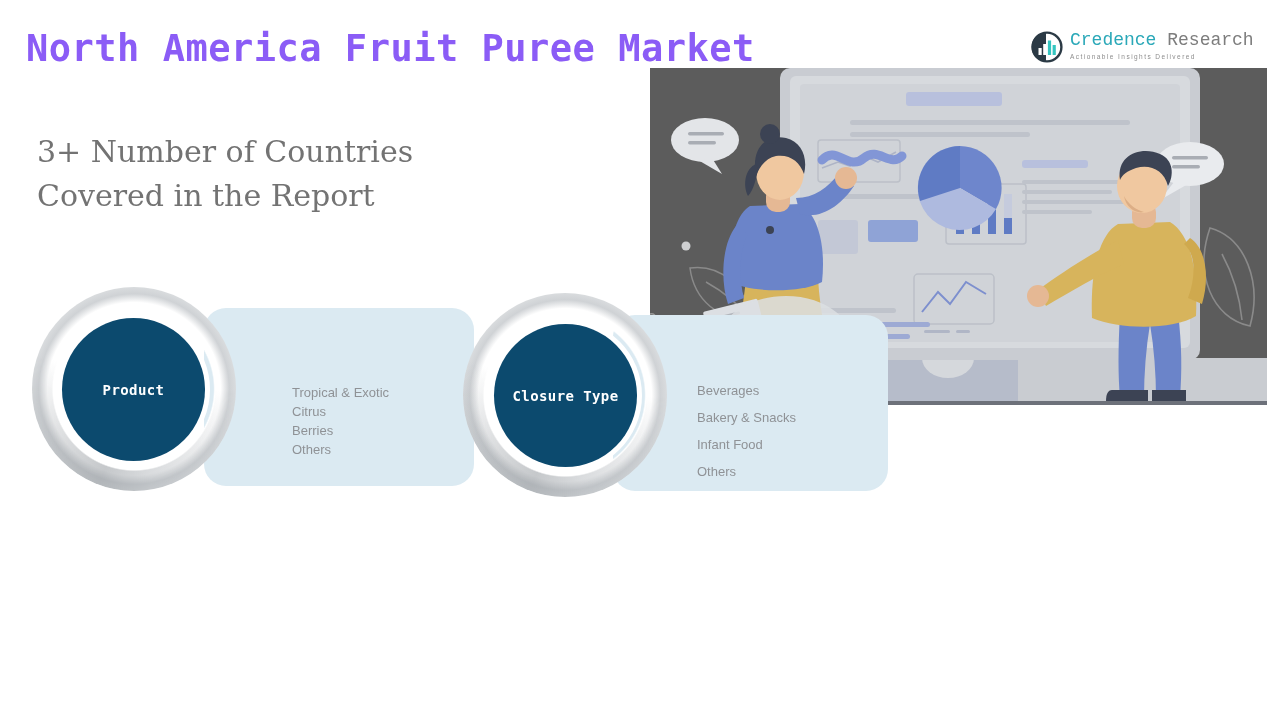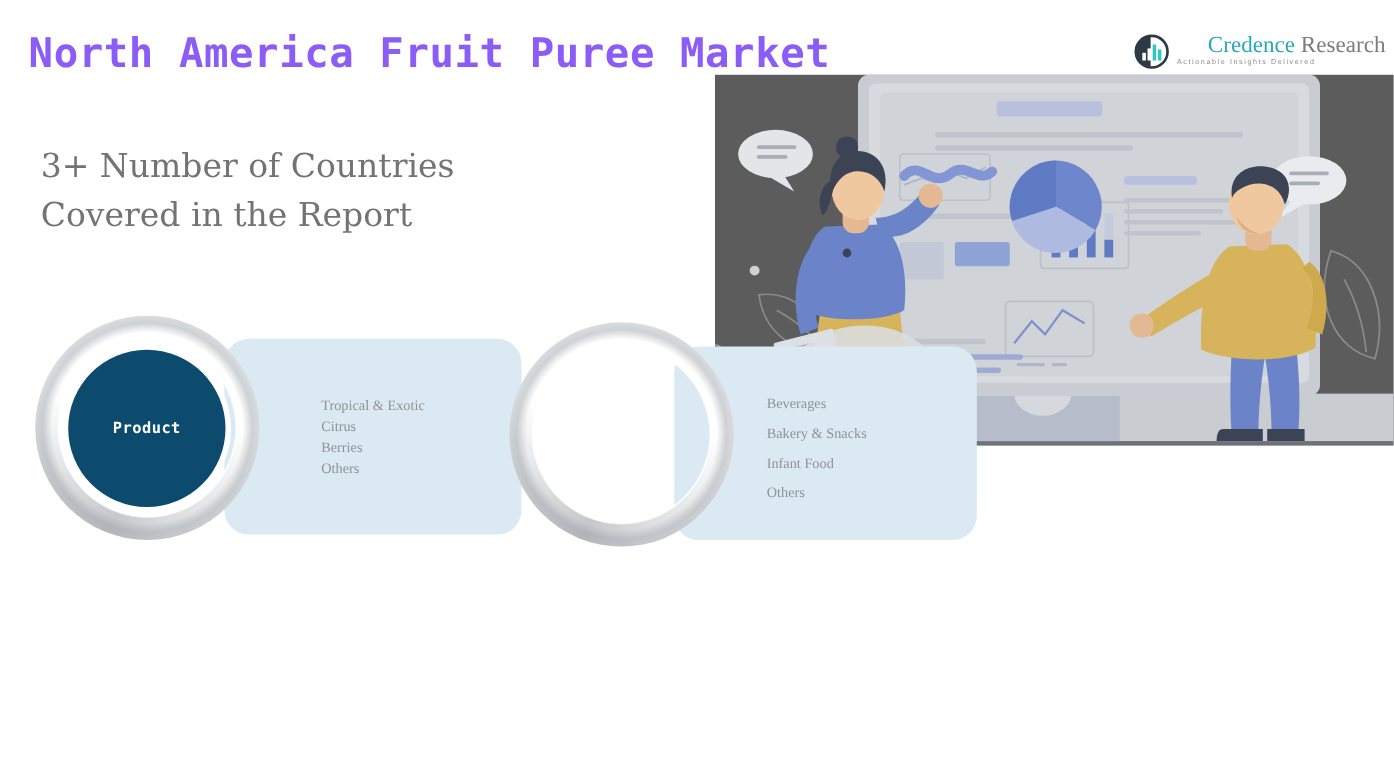--- a/index.html
+++ b/index.html
@@ -59,11 +59,10 @@
     flex-direction: column;
   }
   .logo-title {
-    font-family: Liberation Serif, serif;
-    font-size: 21px;
+    font-family: Liberation Mono, monospace;
+    font-size: 18px;
     line-height: 23px;
     white-space: nowrap;
-    margin-left: 28px;
   }
   .logo-title .brand-a { color: #2aa8b8; }
   .logo-title .brand-b { color: #7d7d7d; }

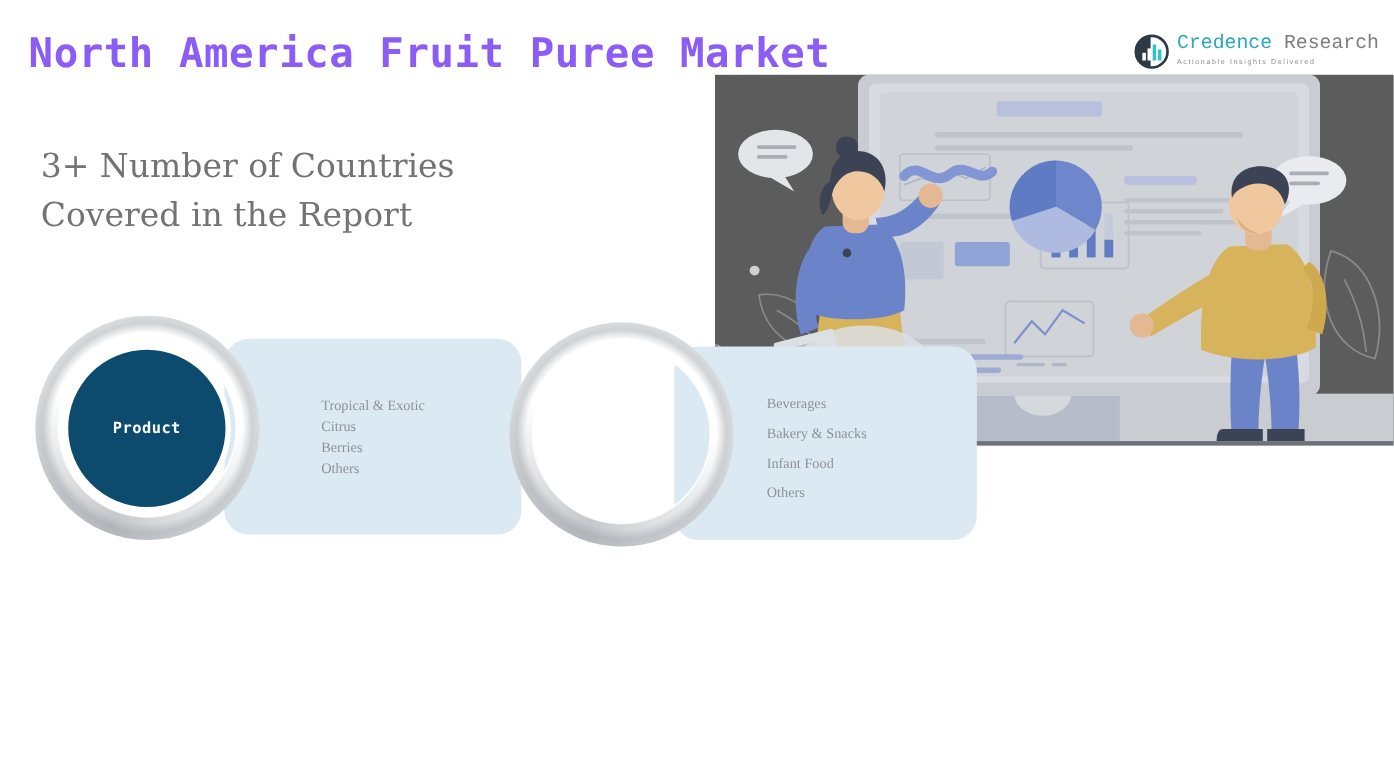--- a/index.html
+++ b/index.html
@@ -99,10 +99,11 @@
   }
   .seg-list {
     position: absolute;
-    font-family: Liberation Serif, serif;
+    font-family: Liberation Sans, sans-serif;
     font-size: 13px;
     color: #8f9296;
     white-space: pre;
+    margin-top: 24px;
   }
   .seg-ring {
     position: absolute;

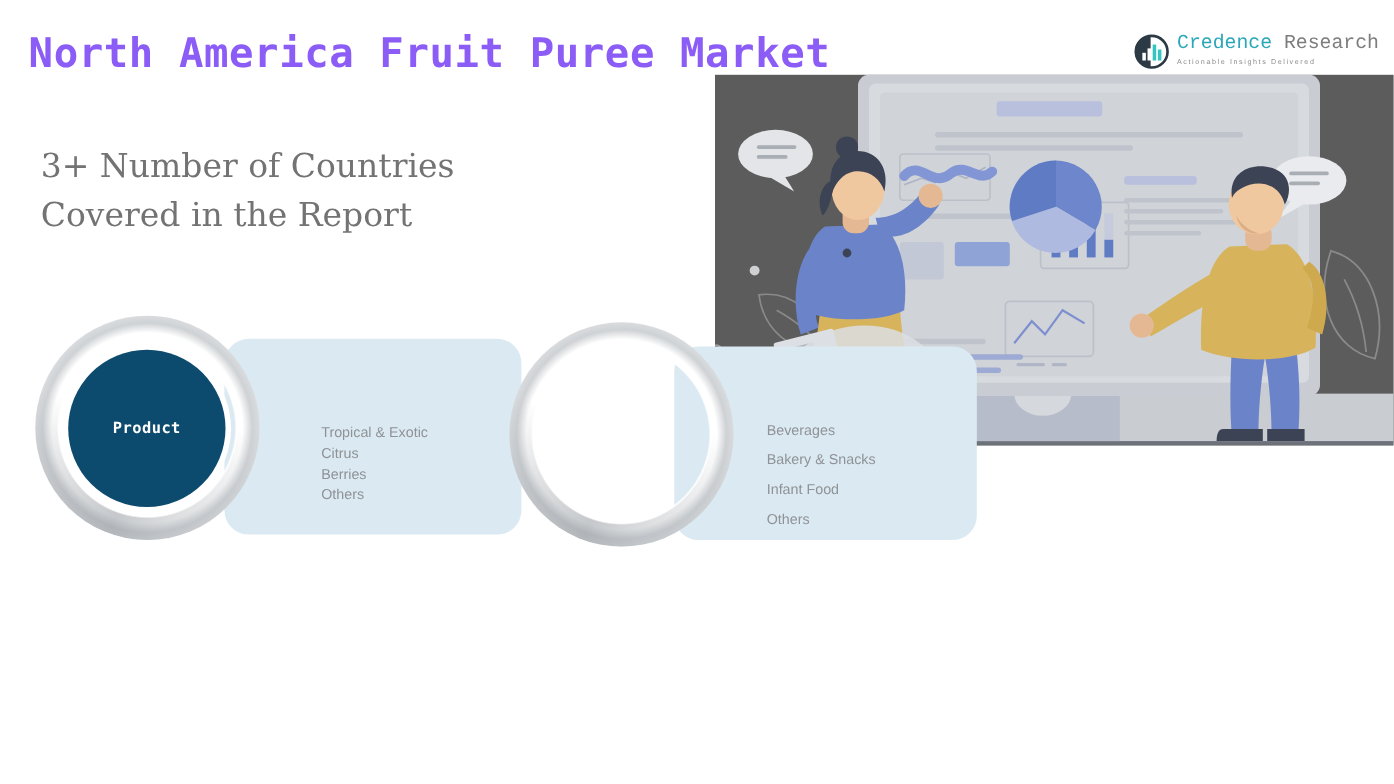--- a/index.html
+++ b/index.html
@@ -348,6 +348,7 @@
 <div class="segment" id="seg-closure" style="left:463px; top:293px; width:450px; height:204px;">
   <div class="seg-panel"></div>
   <div class="seg-ring"></div>
+  <div class="seg-circle">Closure Type</div>
   <div class="seg-list">Beverages
 Bakery &amp; Snacks
 Infant Food

